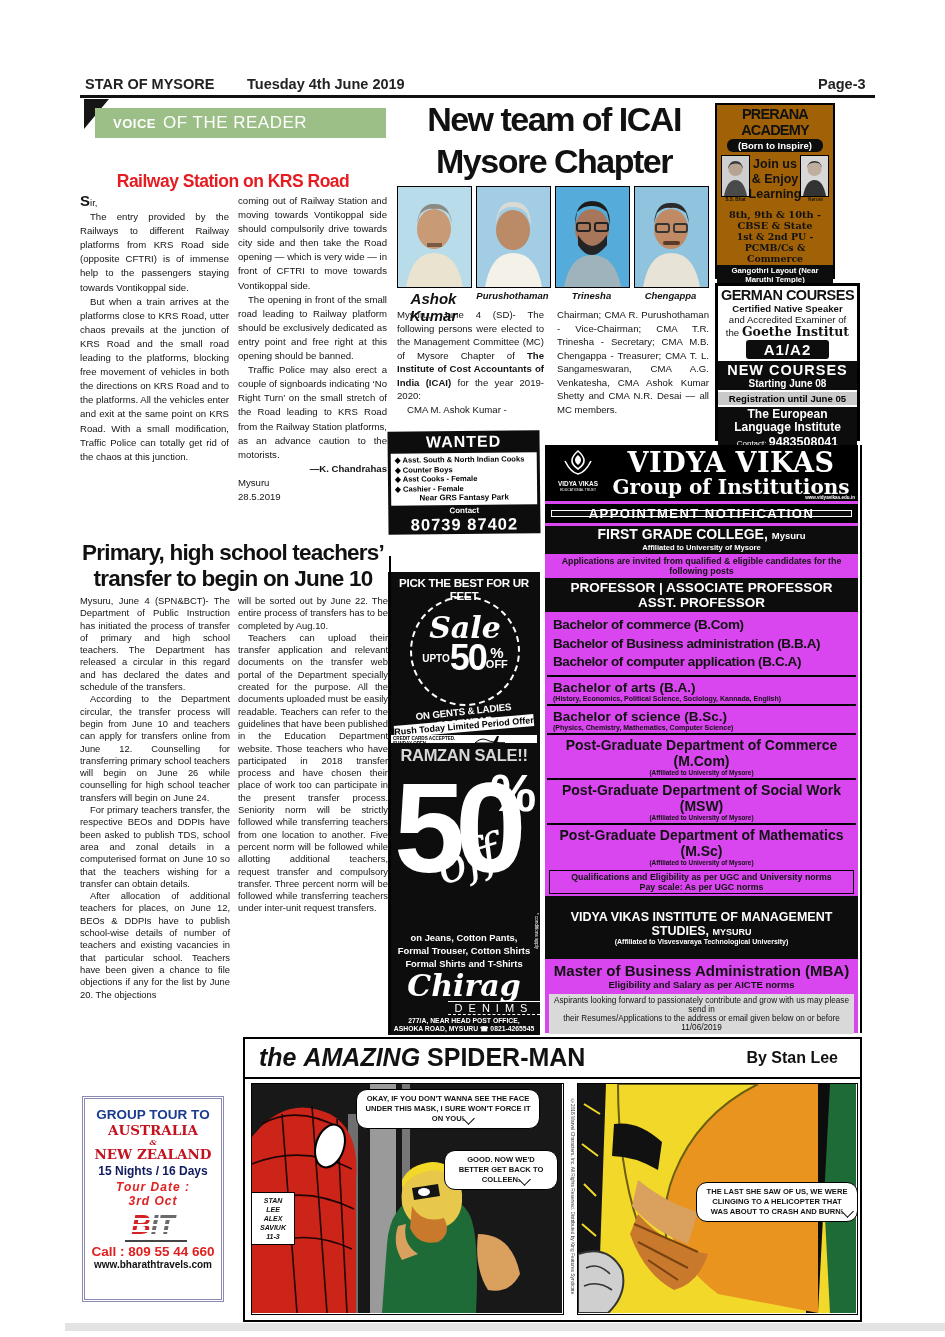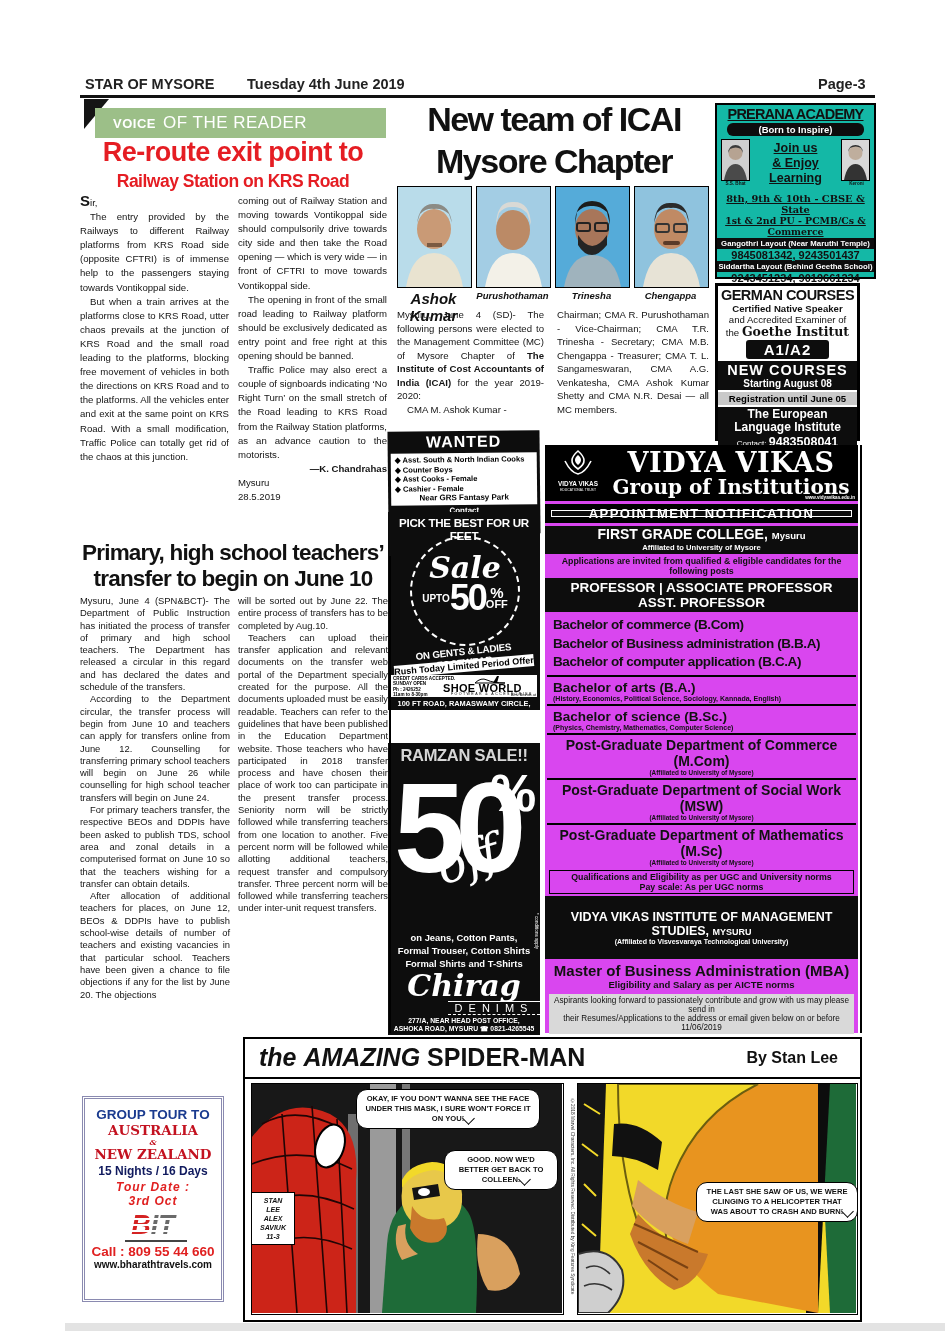--- a/index.html
+++ b/index.html
@@ -184,7 +184,7 @@
     <div class="abs w" style="right:1px;top:170px;font-size:4.6px;writing-mode:vertical-rl;">* conditions apply</div>
   </div>
 
-  <div class="abs" style="left:715px;top:103px;width:161px;height:176px;border:2.5px solid #000;box-sizing:border-box;background:#14b8a6;text-decoration:underline;">
+  <div class="abs" style="left:715px;top:103px;width:120px;height:176px;border:2.5px solid #000;box-sizing:border-box;background:#a16207;">
     <div class="c b" style="font-size:14.5px;letter-spacing:-0.8px;margin-top:1px;">PRERANA ACADEMY</div>
     <div class="bar b" style="font-size:9.5px;margin:1px 10px;border-radius:6px;padding:1px 0;">(Born to Inspire)</div>
     <div style="position:relative;height:56px;">

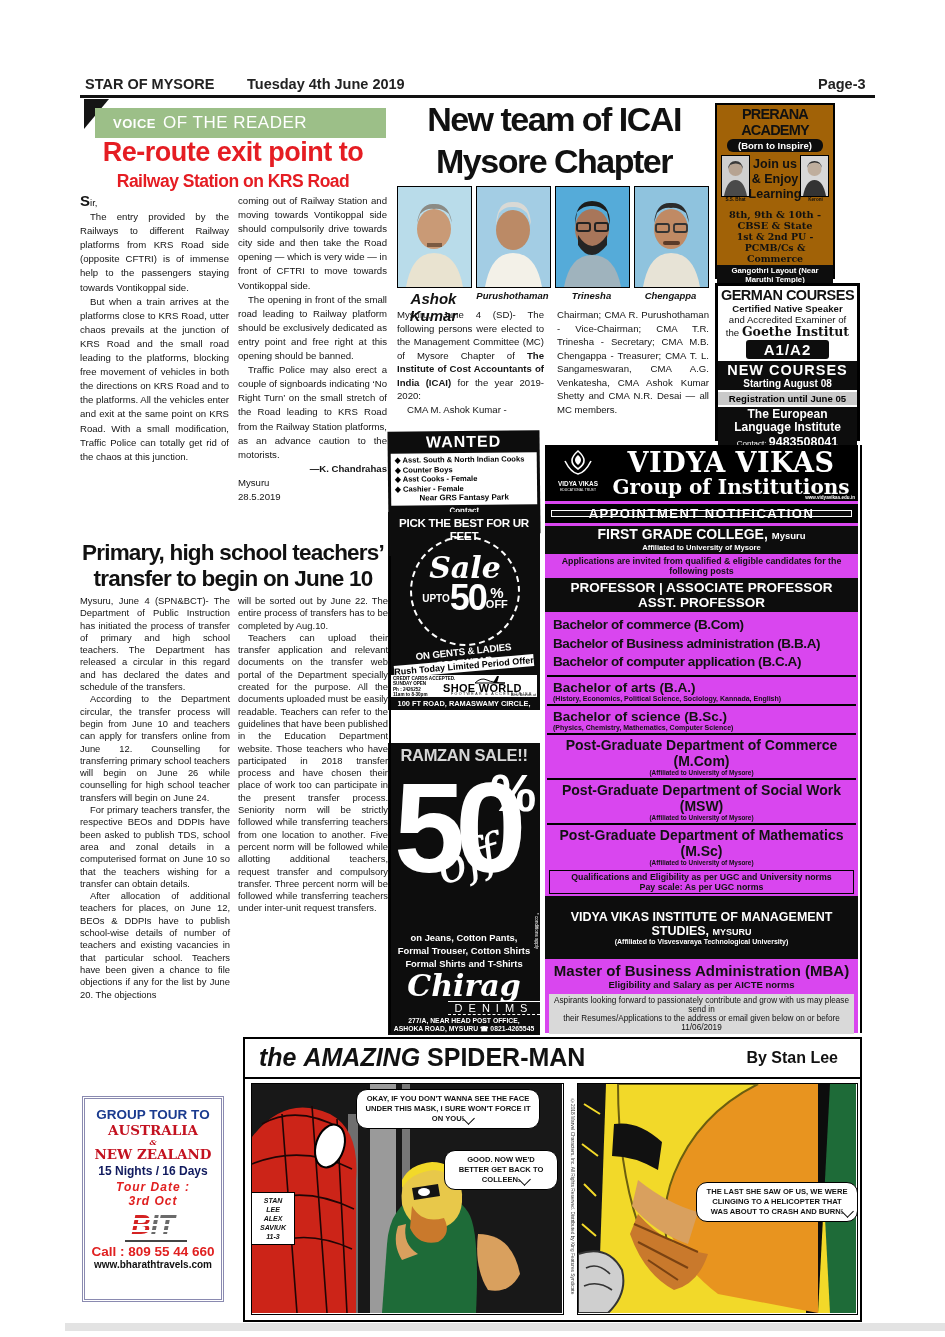--- a/index.html
+++ b/index.html
@@ -45,7 +45,6 @@
     <span class="w b" style="font-size:13px;letter-spacing:0.5px;">VOICE</span>
     <span class="w" style="font-size:17px;margin-left:7px;letter-spacing:0.5px;">OF THE READER</span>
   </div>
-  <div class="abs redh" style="left:78px;top:137px;width:310px;font-size:27px;">Re-route exit point to</div>
   <div class="abs redh" style="left:78px;top:171px;width:310px;font-size:17.5px;">Railway Station on KRS Road</div>
 
   <div class="abs art" style="left:80px;top:194px;width:149px;">

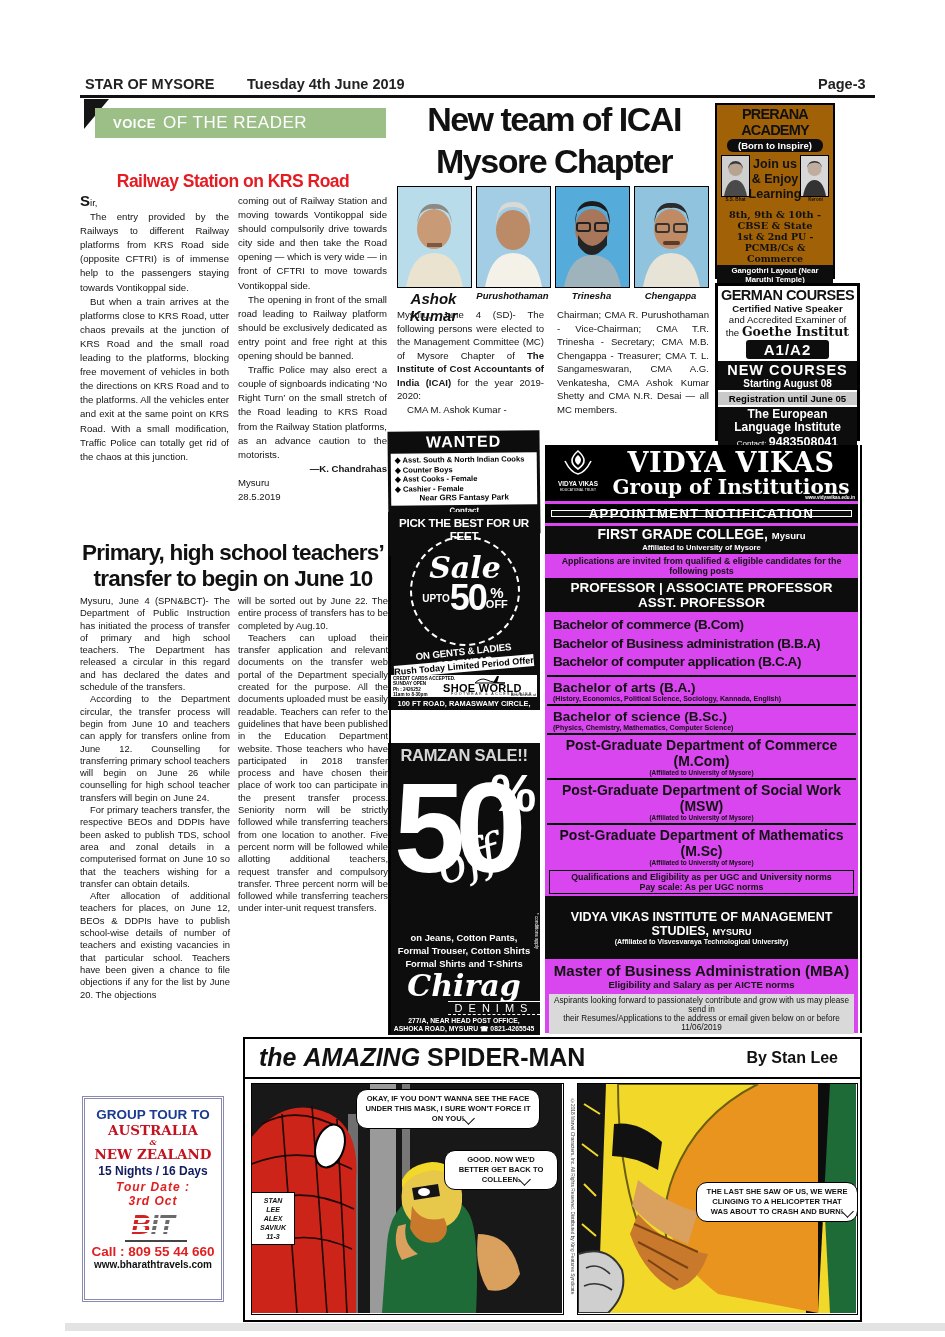--- a/index.html
+++ b/index.html
@@ -222,7 +222,7 @@
     <div class="c" style="font-size:9.6px;line-height:13px;"><span>the </span><span class="b serif" style="font-size:12.5px;">Goethe Institut</span></div>
     <div class="bar b" style="font-size:15px;margin:1px 28px;border-radius:3px;padding:1px 0;letter-spacing:1px;">A1/A2</div>
     <div class="bar b" style="font-size:14.5px;margin-top:2px;letter-spacing:1px;padding-top:1px;">NEW COURSES</div>
-    <div class="bar b" style="font-size:10px;padding-bottom:1px;">Starting August 08</div>
+    <div class="bar b" style="font-size:10px;padding-bottom:1px;">Starting June 08</div>
     <div class="greybar" style="font-size:9.6px;margin:2px 0;padding:1px 0;">Registration until June 05</div>
     <div class="bar" style="padding:1px 0 2px;">
       <div class="b" style="font-size:12px;line-height:13px;">The European</div>

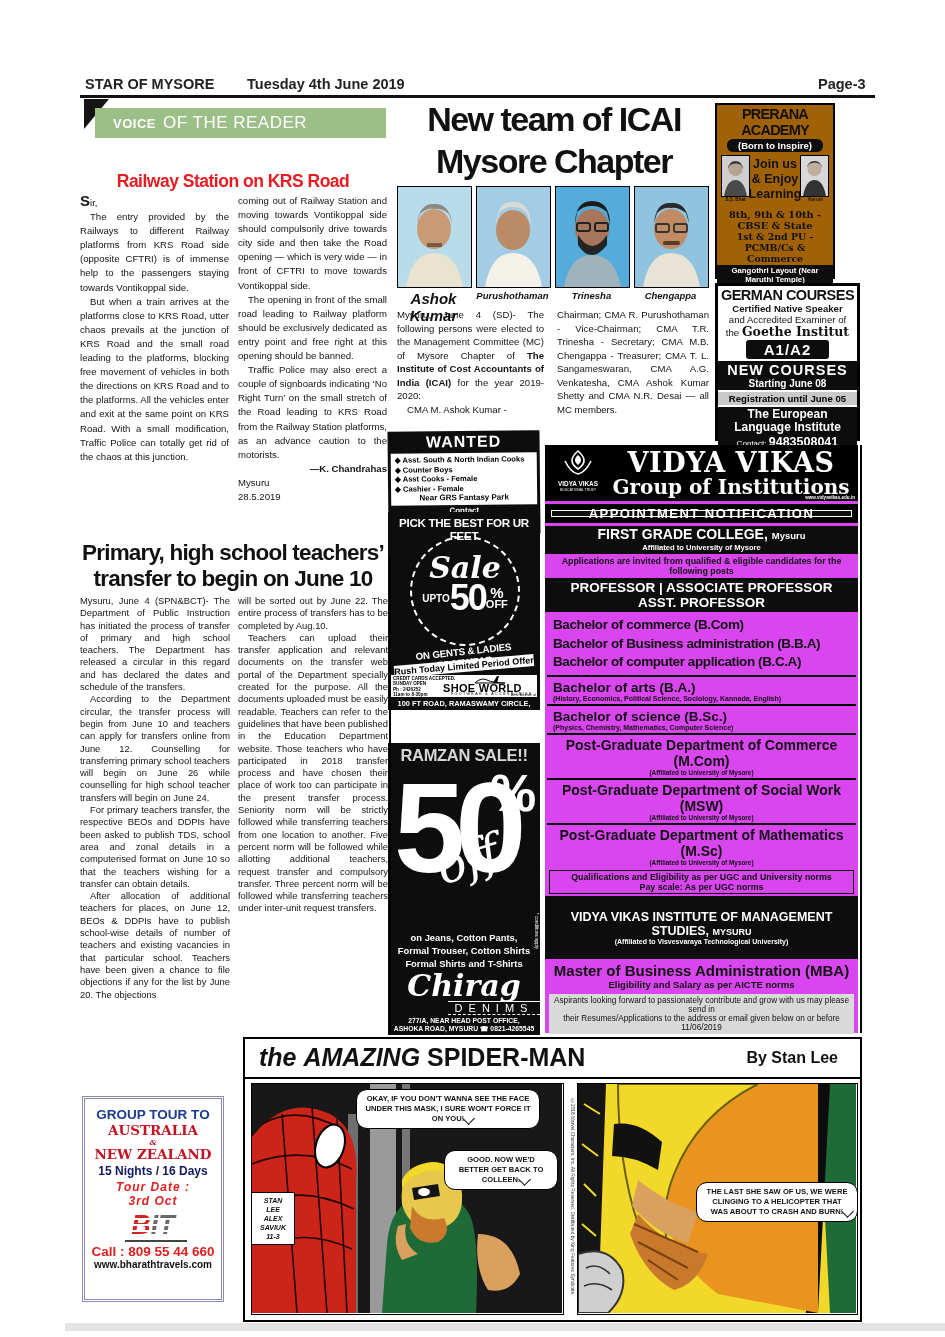--- a/index.html
+++ b/index.html
@@ -129,7 +129,7 @@
     <div class="c w b" style="font-size:16.5px;letter-spacing:1px;">80739 87402</div>
   </div>
 
-  <div class="abs blackad" style="left:388px;top:512px;width:152px;height:198px;">
+  <div class="abs blackad" style="left:388px;top:572px;width:152px;height:198px;">
     <div class="c w b" style="font-size:11.6px;padding-top:4px;letter-spacing:-0.3px;">PICK THE BEST FOR UR FEET</div>
     <div class="abs" style="left:22px;top:24px;width:106px;height:106px;border:2px dashed #fff;border-radius:50%;">
       <div class="c w b" style="font-size:30px;font-style:italic;margin-top:12px;font-family:'DejaVu Serif',serif;">Sale</div>

